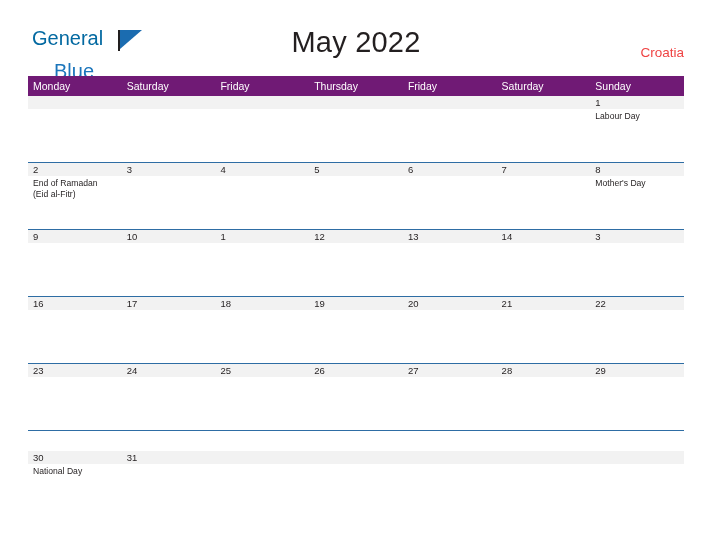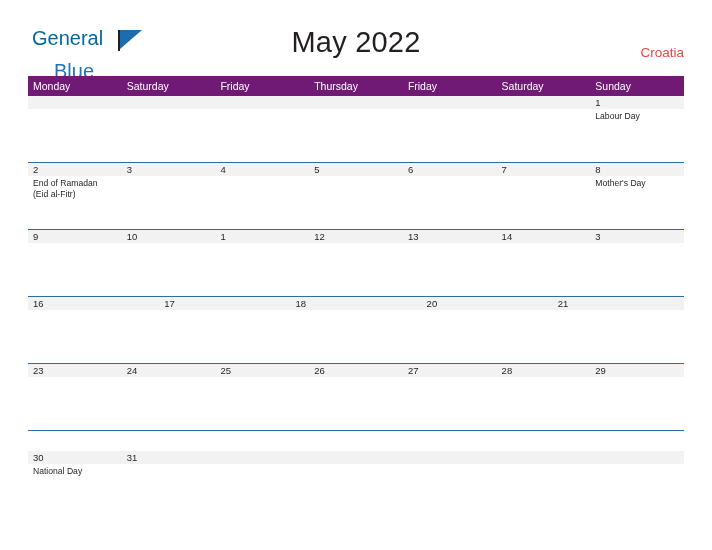--- a/index.html
+++ b/index.html
@@ -313,6 +313,10 @@
             <div class="events"></div>
           </div>
           <div class="day">
+            <div class="band">19</div>
+            <div class="events"></div>
+          </div>
+          <div class="day">
             <div class="band">20</div>
             <div class="events"></div>
           </div>

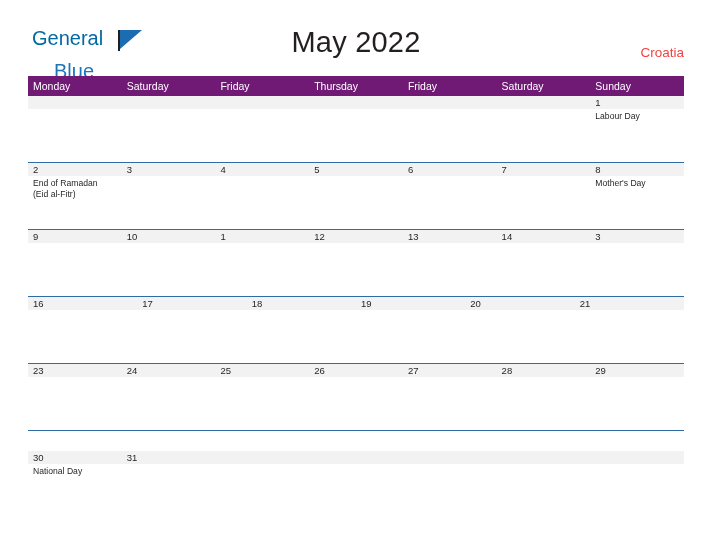--- a/index.html
+++ b/index.html
@@ -324,6 +324,10 @@
             <div class="band">21</div>
             <div class="events"></div>
           </div>
+          <div class="day">
+            <div class="band">22</div>
+            <div class="events"></div>
+          </div>
         </div>
         <div class="week">
           <div class="day">

